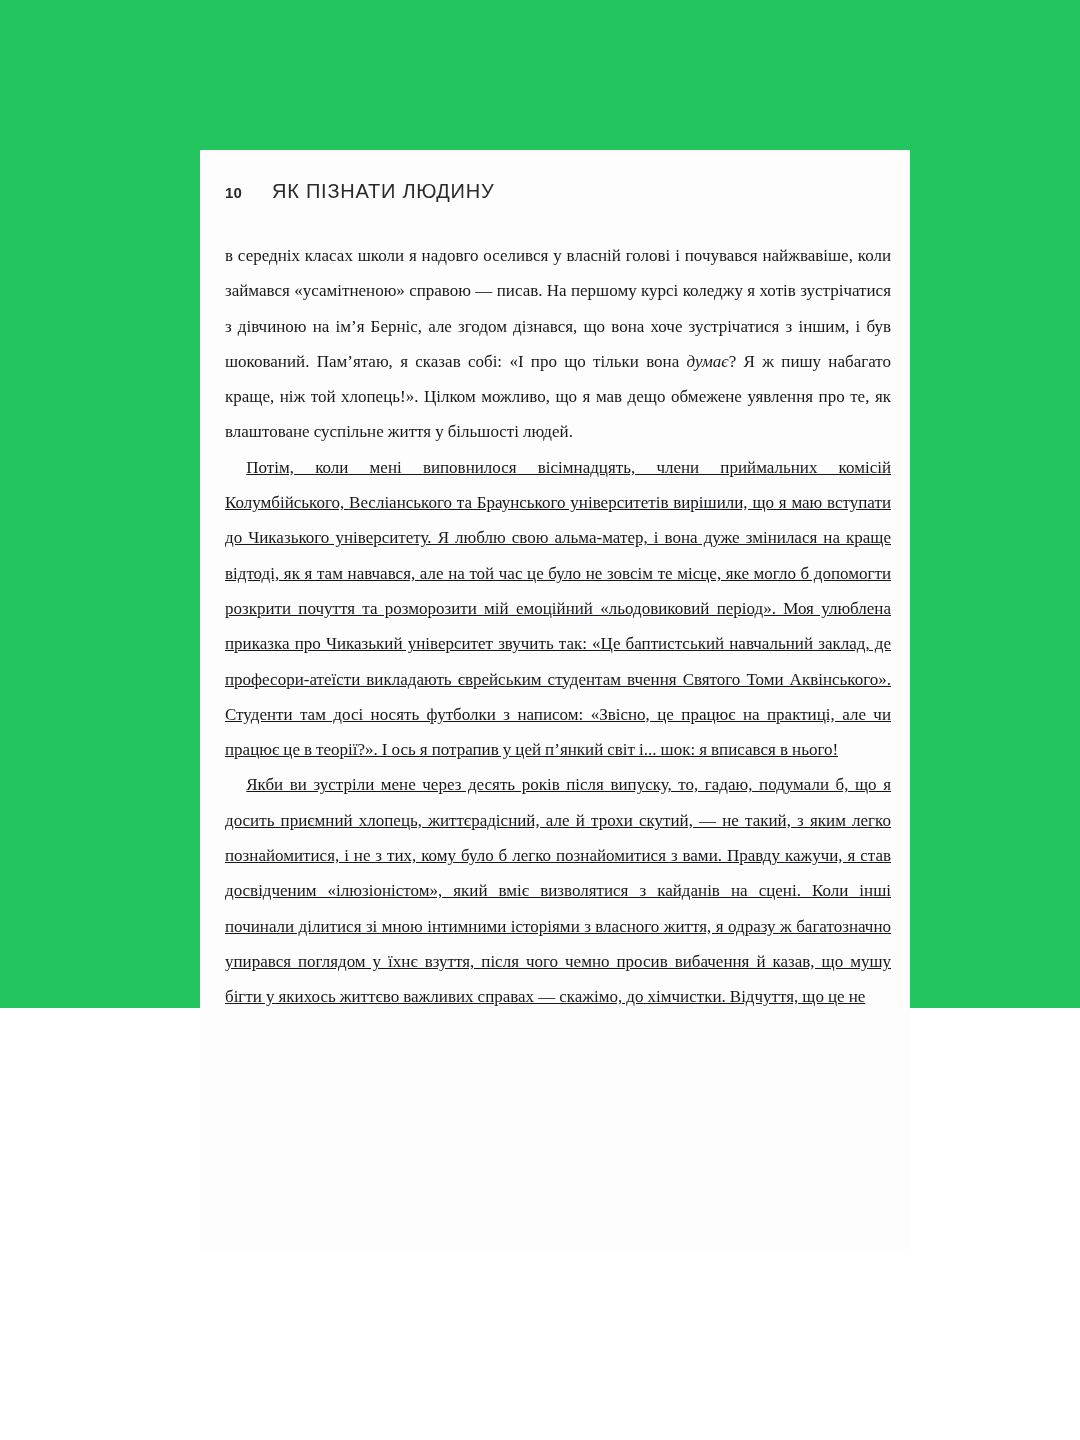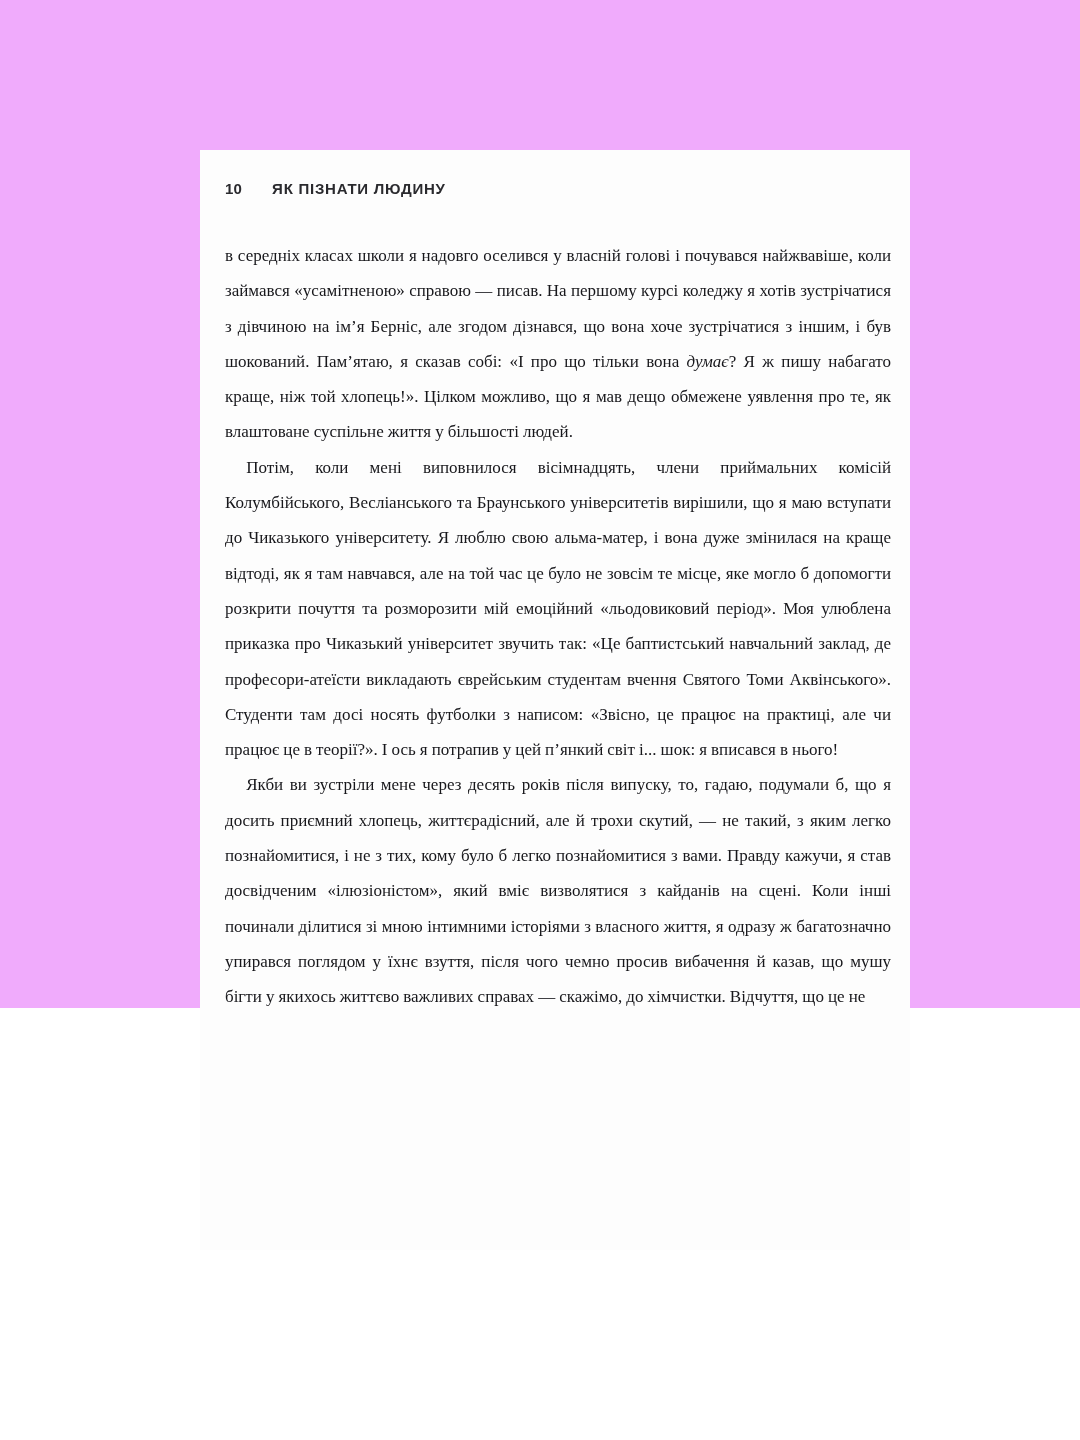--- a/index.html
+++ b/index.html
@@ -20,7 +20,7 @@
     position: relative;
     width: 1080px;
     height: 1008px;
-    background: #f0abfc;
+    background: #22c55e;
   }
 
   

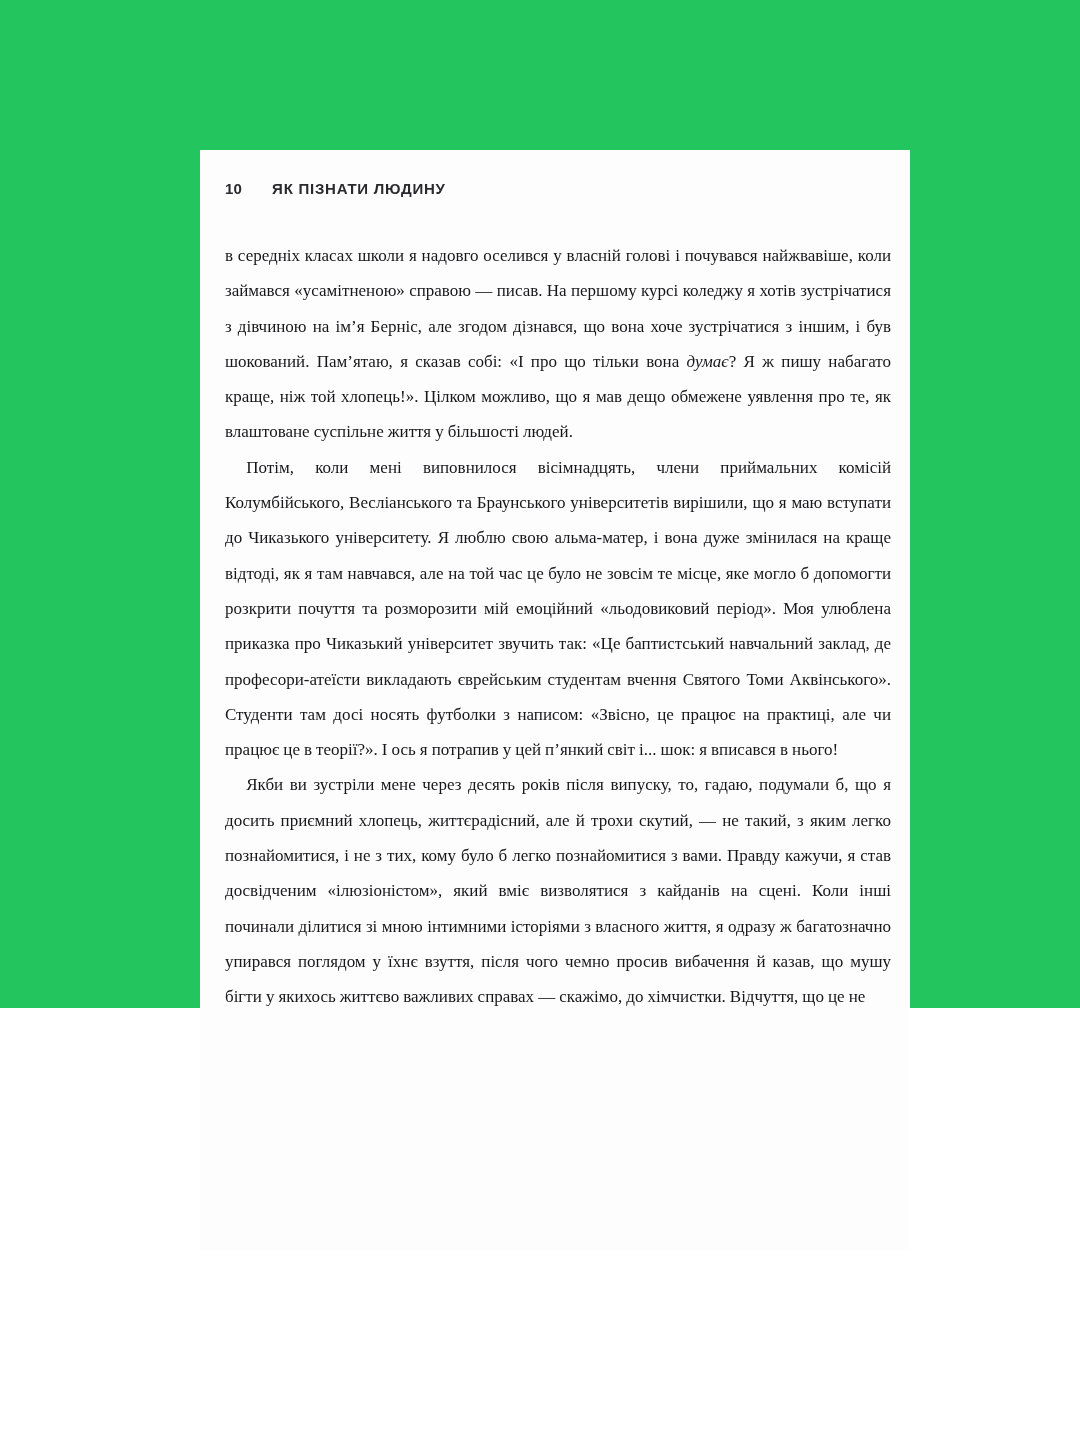--- a/index.html
+++ b/index.html
@@ -51,8 +51,8 @@
   }
   .running-title {
     margin-left: 30px;
-    font-size: 15px;
-    font-weight: 700;
+    font-size: 20px;
+    font-weight: 400;
     letter-spacing: 0.75px;
     text-transform: uppercase;
   }

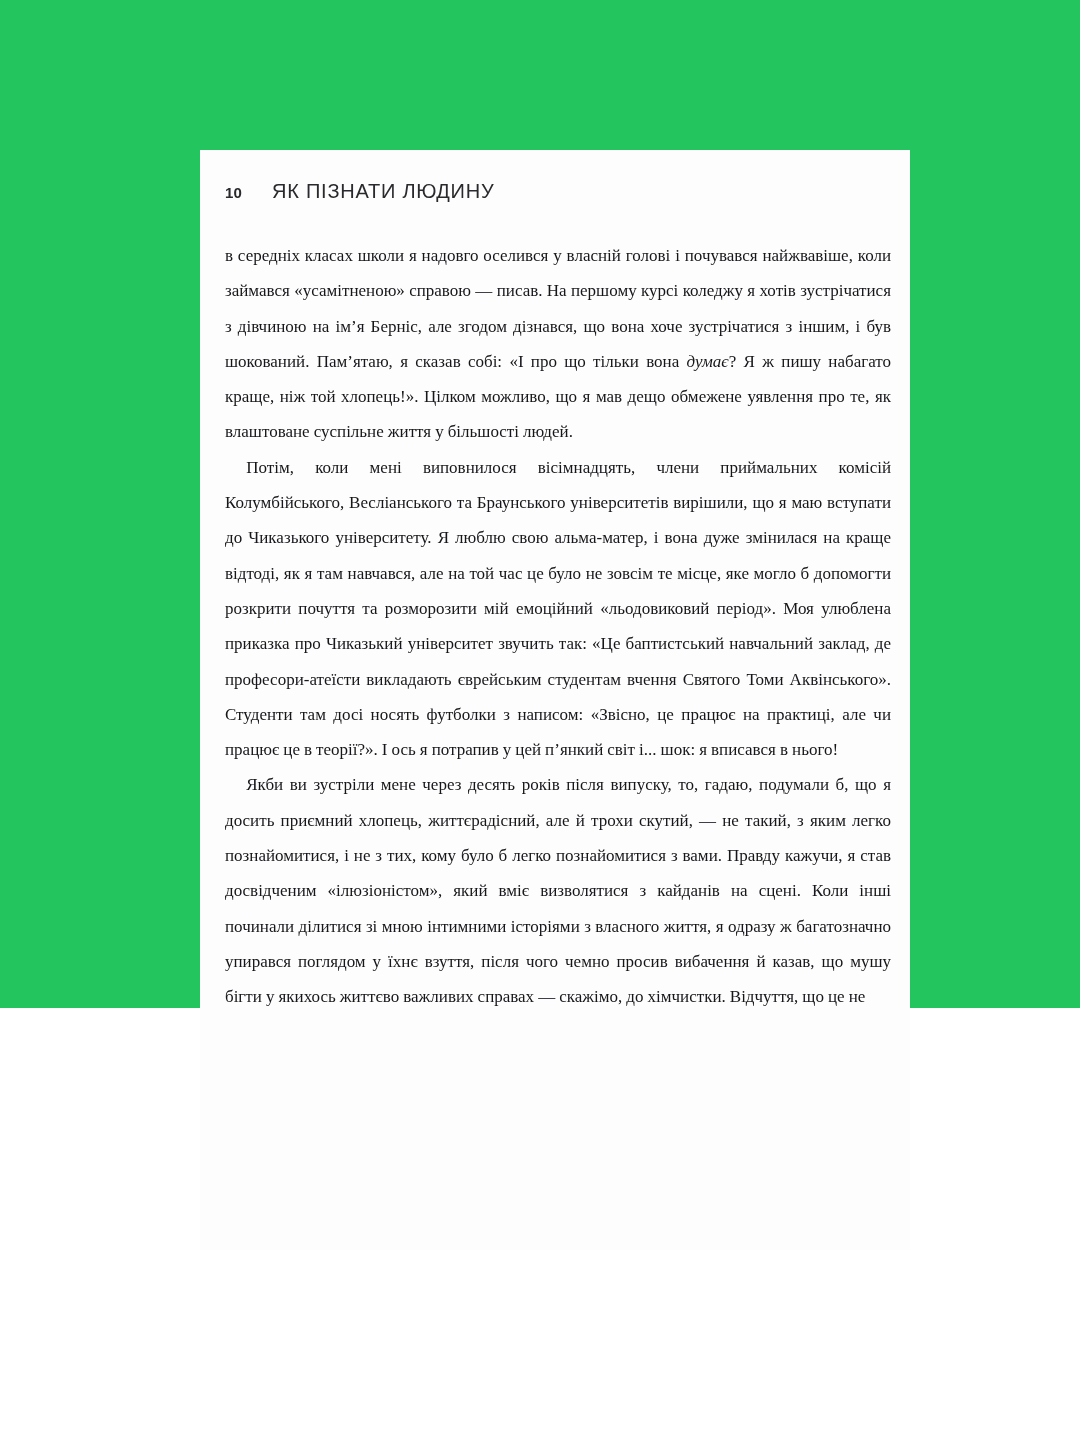--- a/index.html
+++ b/index.html
@@ -77,6 +77,7 @@
   }
   .para + .para {
     text-indent: 1.25em;
+    text-decoration: underline;
   }
   .para .it {
     font-style: italic;

